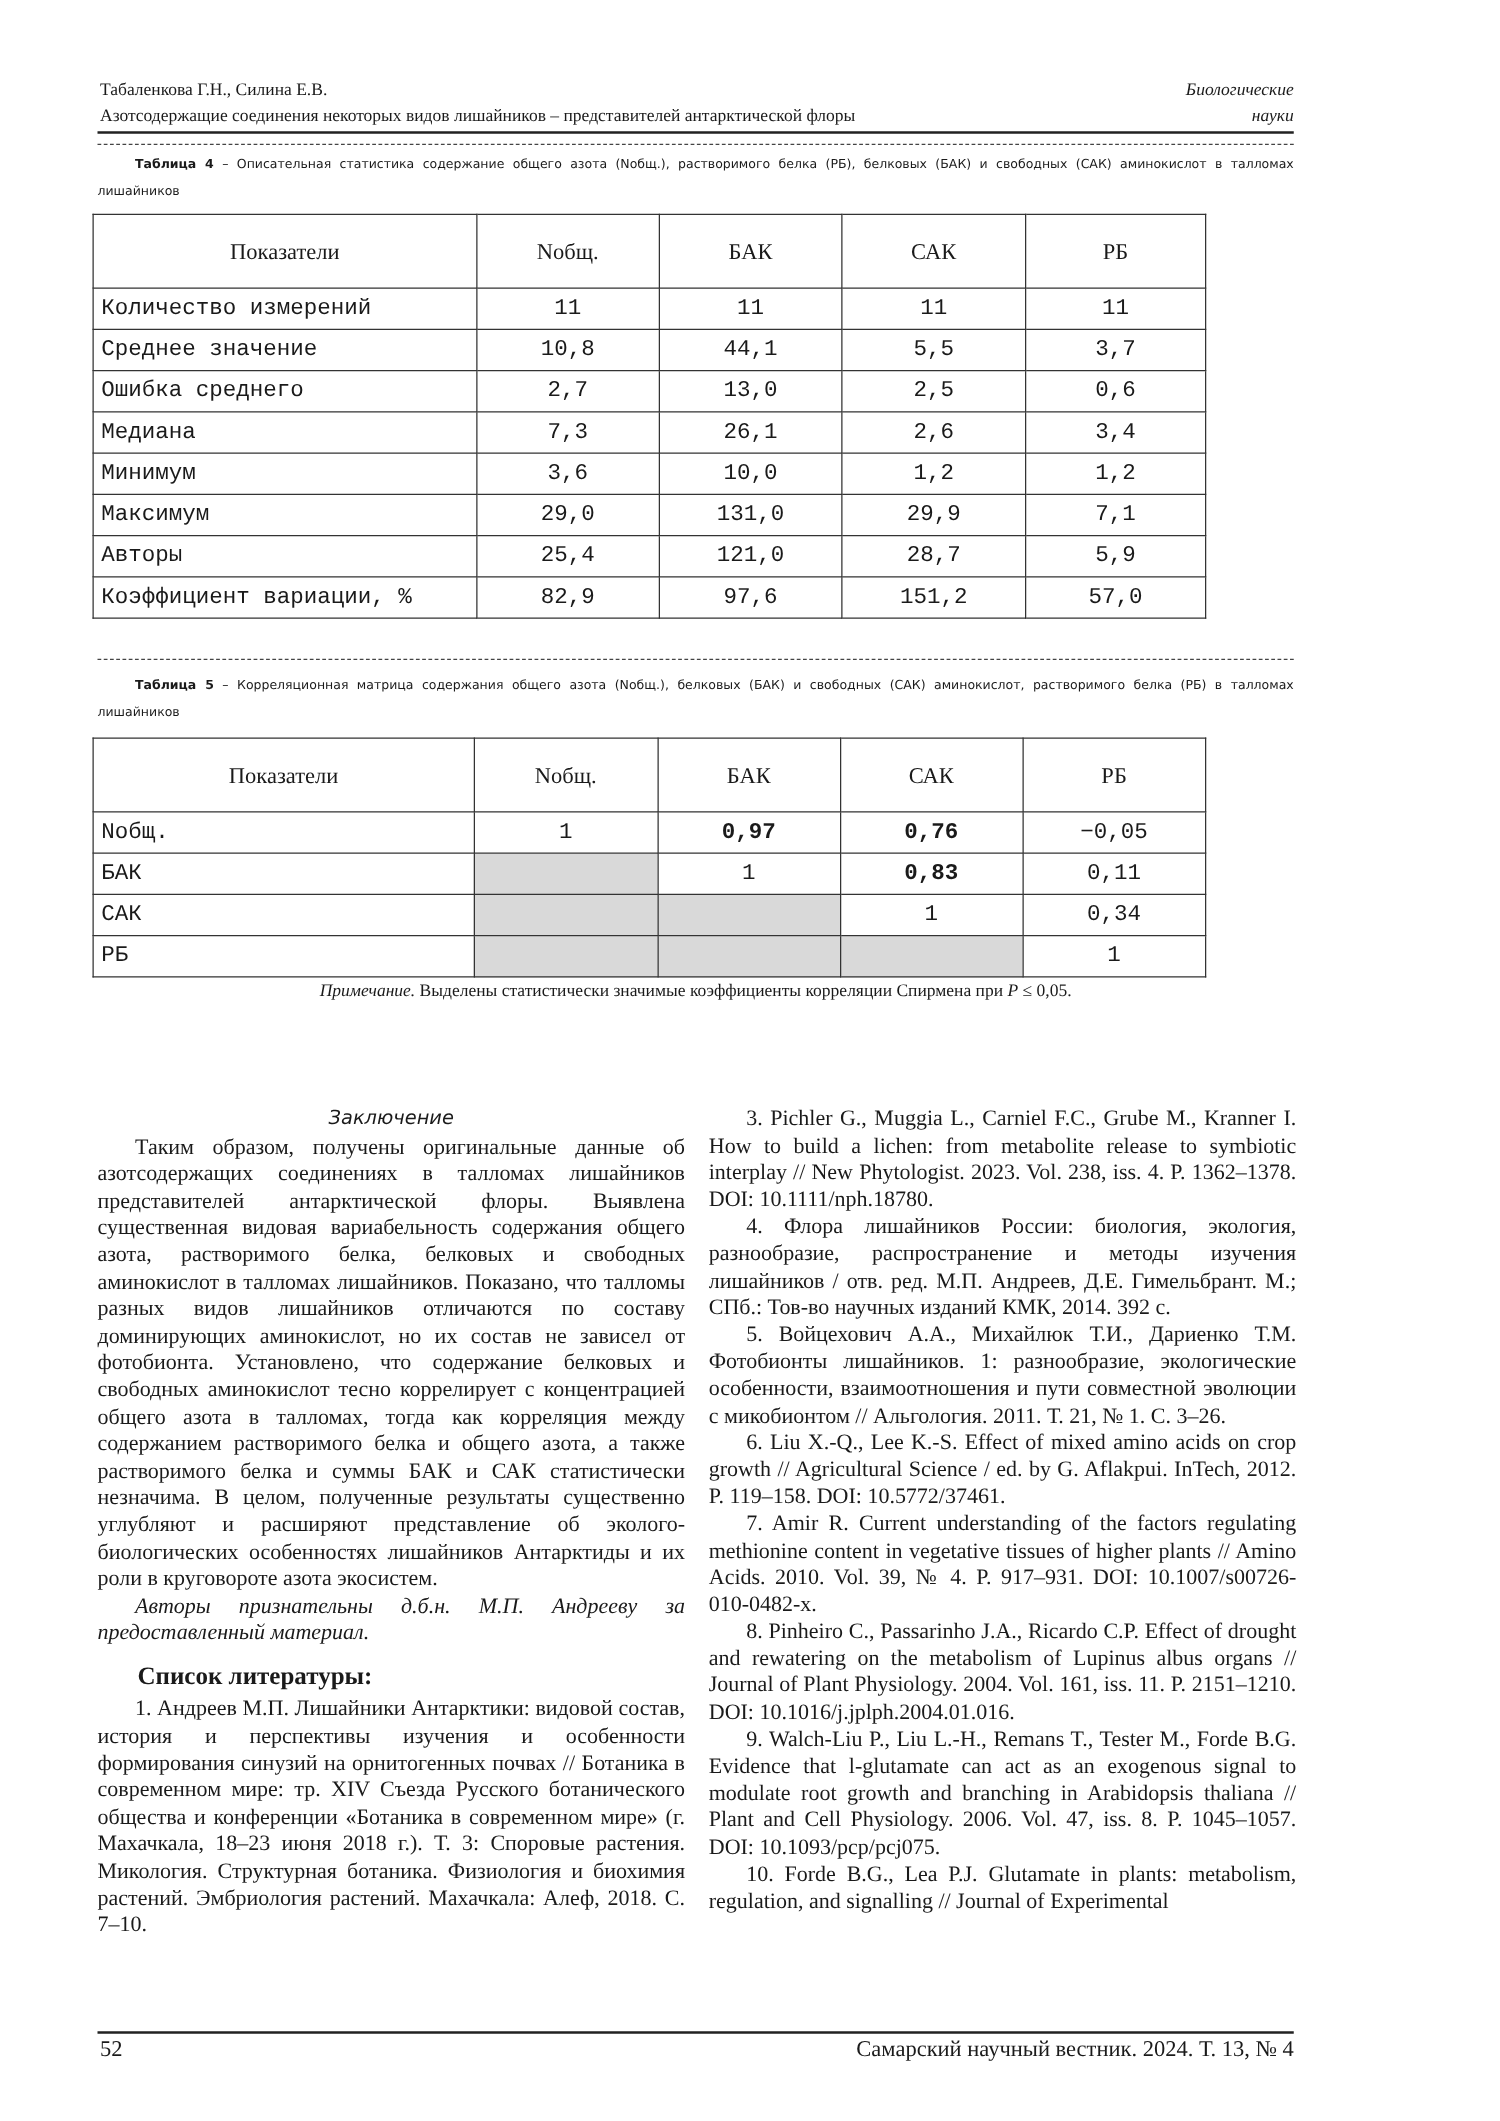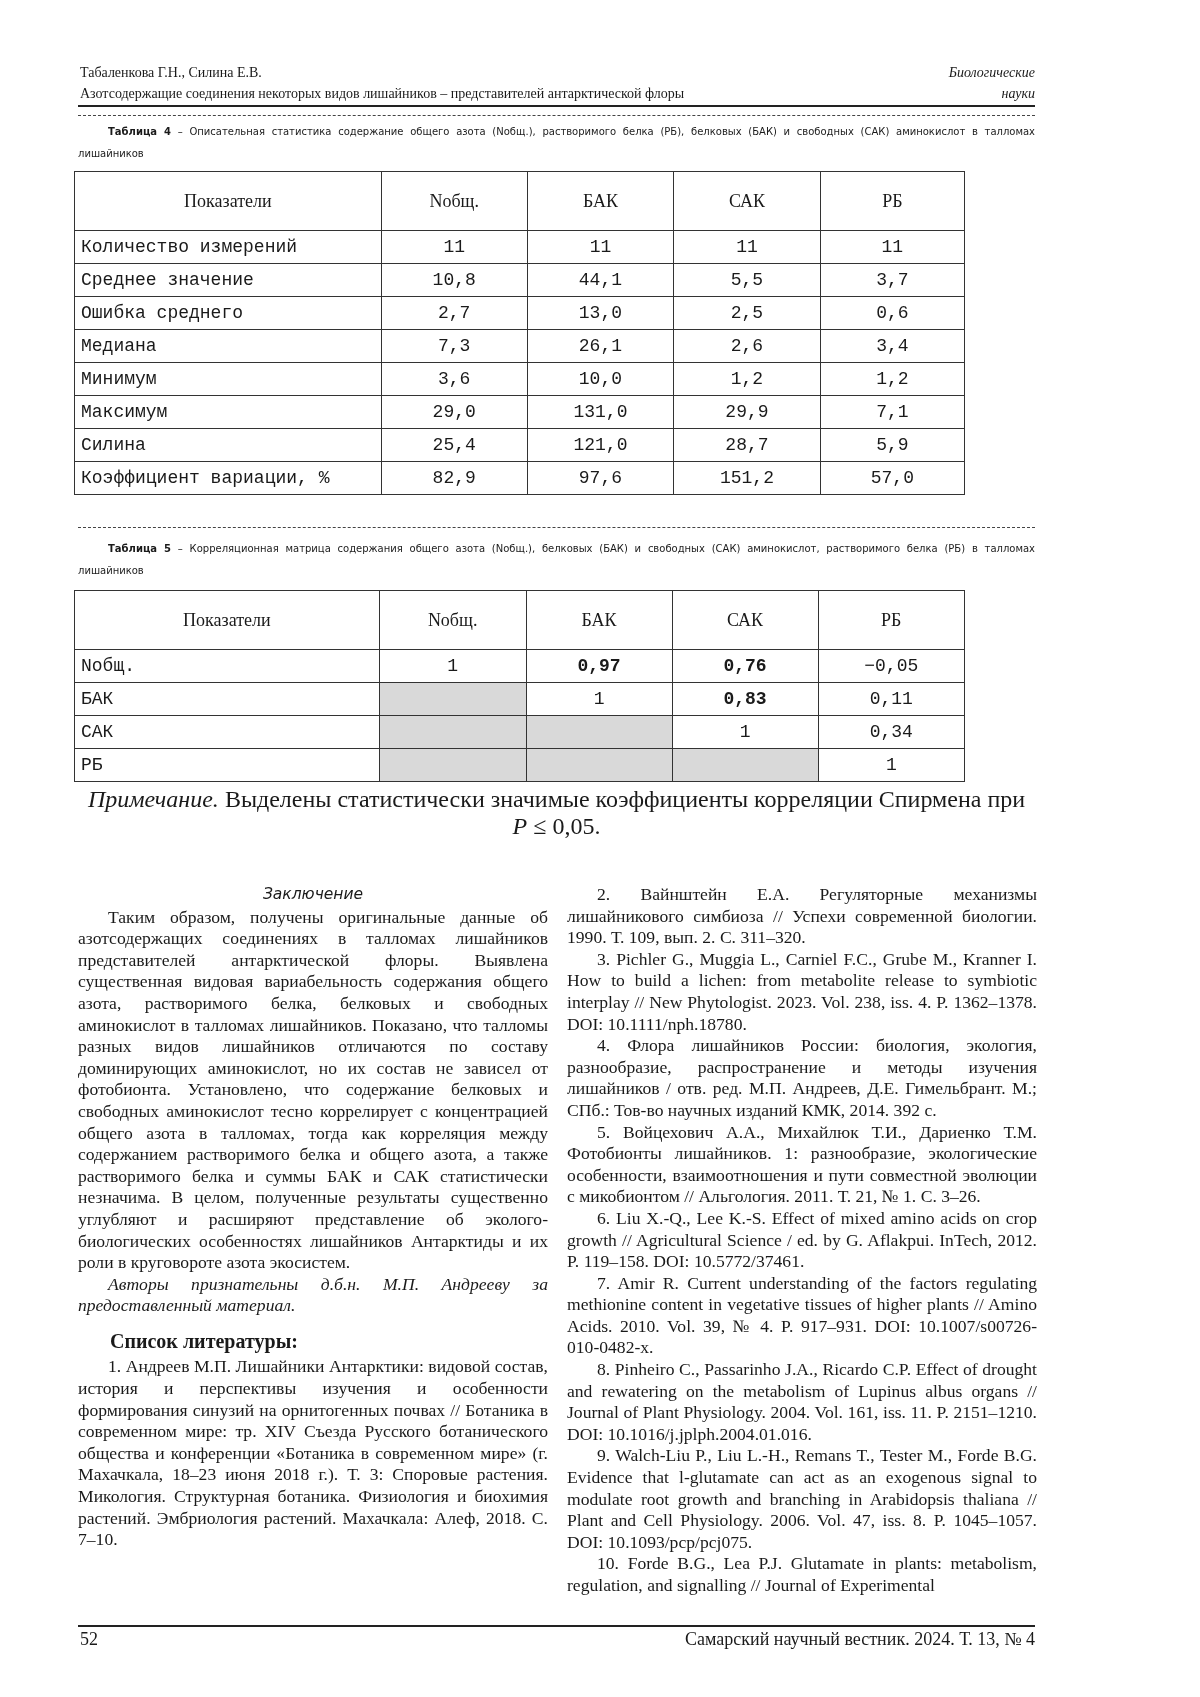--- a/index.html
+++ b/index.html
@@ -114,7 +114,7 @@
       <td>7,1</td>
     </tr>
     <tr>
-      <td class="lbl">Силина</td>
+      <td class="lbl">Авторы</td>
       <td>25,4</td>
       <td>121,0</td>
       <td>28,7</td>

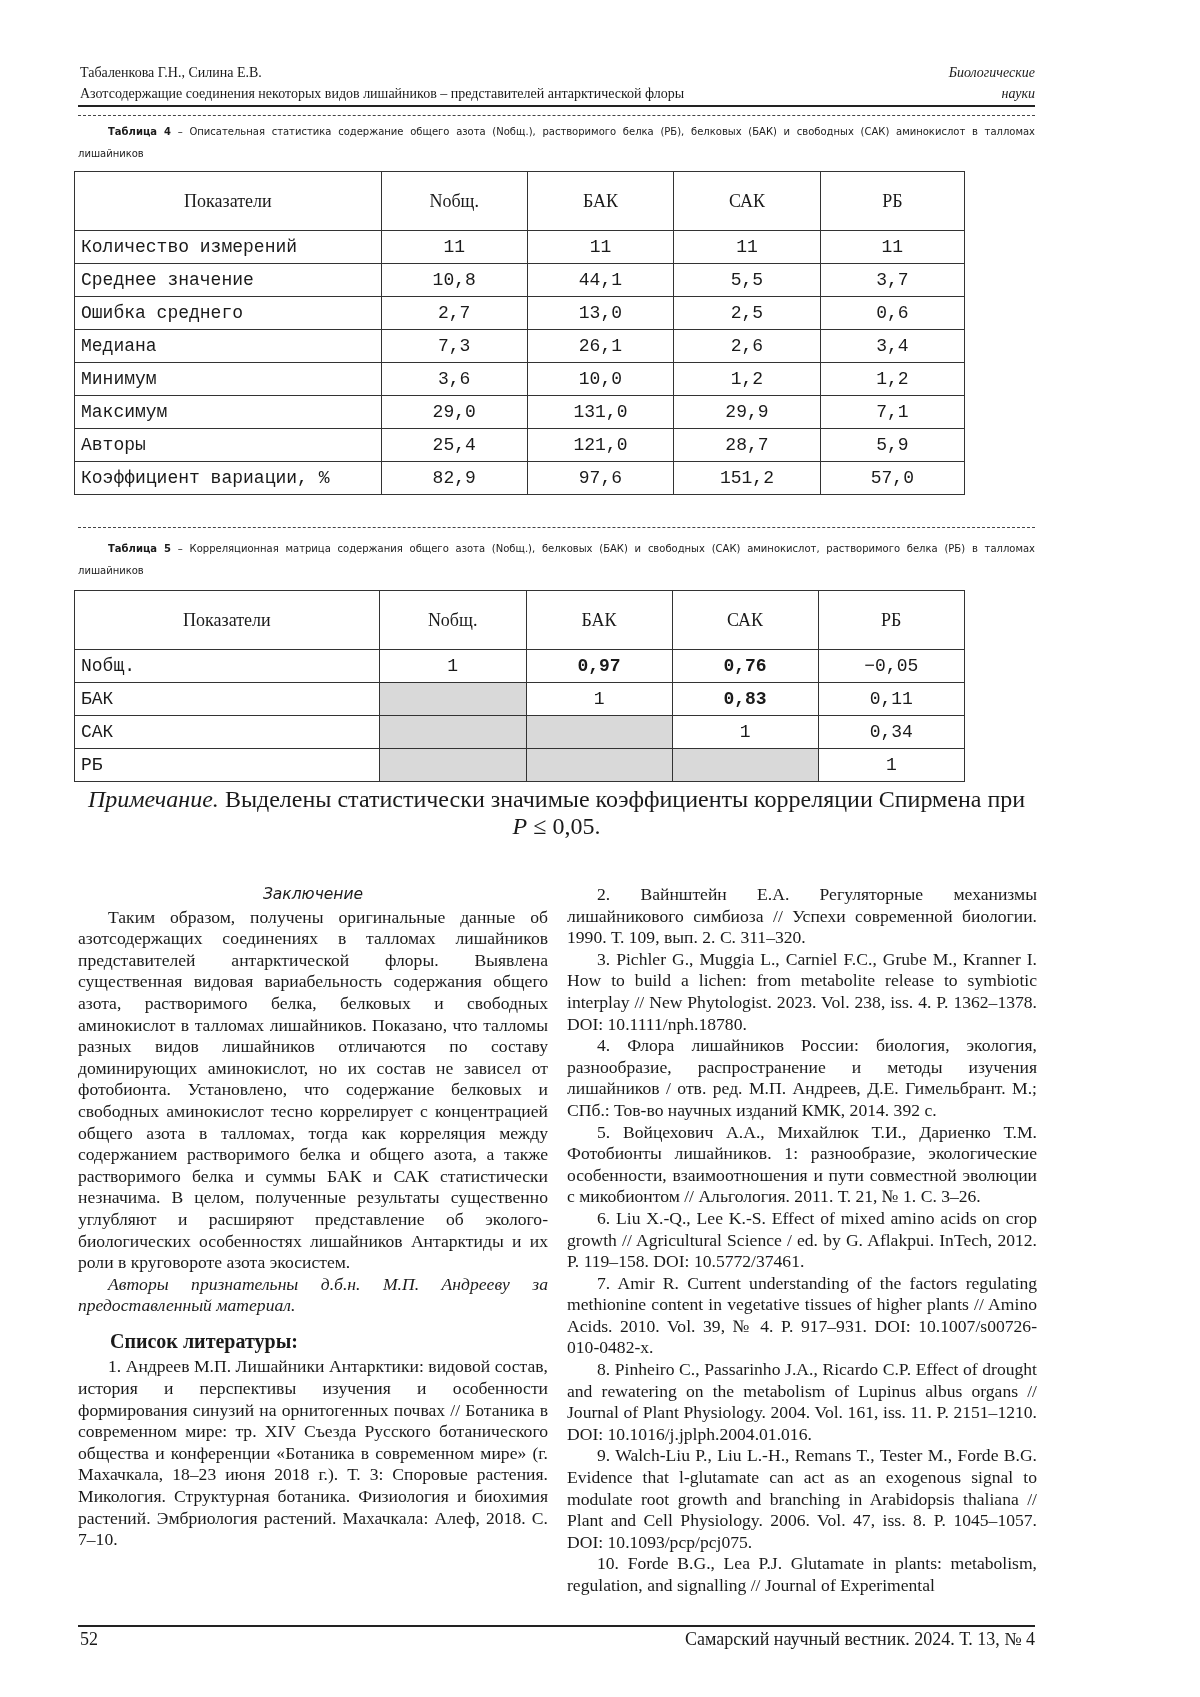--- a/index.html
+++ b/index.html
@@ -21,7 +21,7 @@
     table.tbl td.lbl { text-align:left; }
     table.tbl td.gray { background:#d9d9d9; }
     table.tbl td.bold { font-weight:bold; }
-    .note { text-align:center; font-size:24px; margin-top:4px; }
+    .note { text-align:center; font-size:14px; margin-top:4px; }
     .note i { font-style:italic; }
     .cols { position:absolute; left:78px; top:884px; width:957px; }
     .col { position:absolute; top:0; width:470px; font-size:17.6px; line-height:21.6px; text-align:justify; }

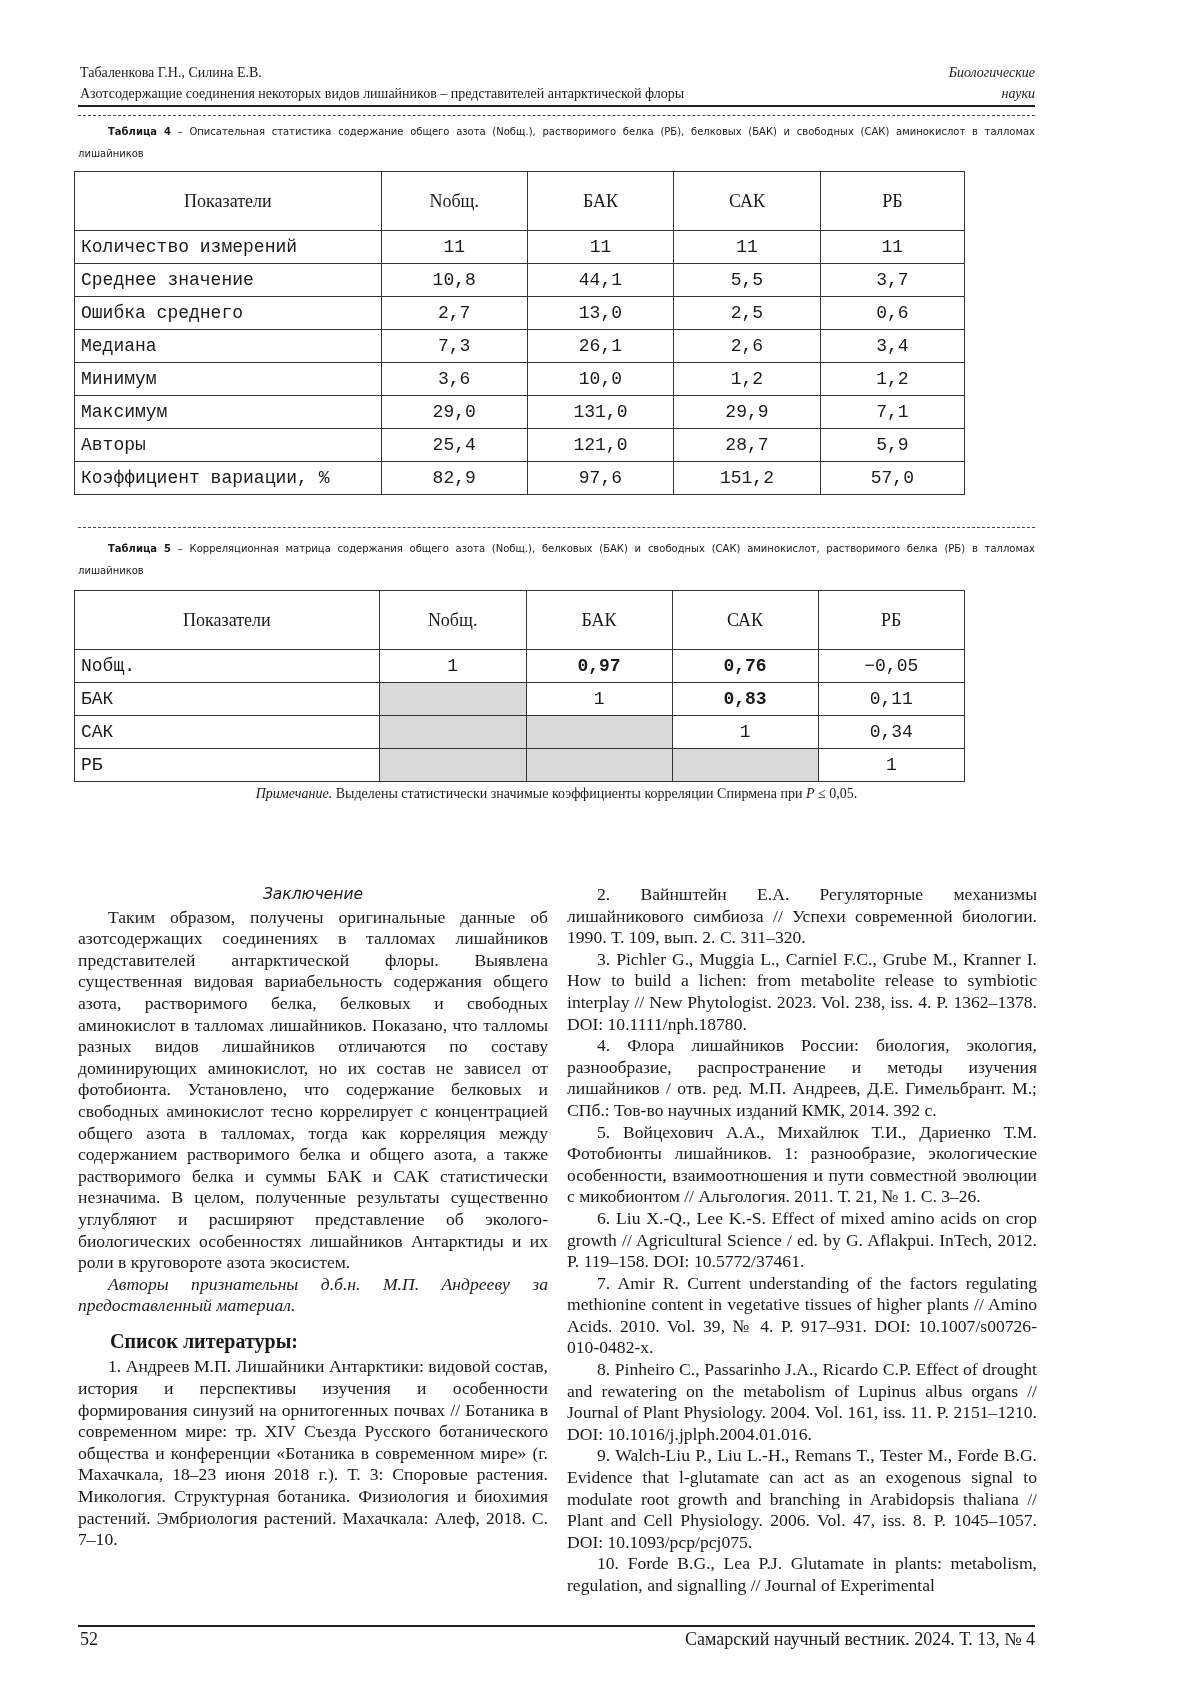--- a/index.html
+++ b/index.html
@@ -195,7 +195,6 @@
     <p>1. Андреев М.П. Лишайники Антарктики: видовой состав, история и перспективы изучения и особенности формирования синузий на орнитогенных почвах // Ботаника в современном мире: тр. XIV Съезда Русского ботанического общества и конференции «Ботаника в современном мире» (г. Махачкала, 18–23 июня 2018 г.). Т. 3: Споровые растения. Микология. Структурная ботаника. Физиология и биохимия растений. Эмбриология растений. Махачкала: Алеф, 2018. С. 7–10.</p>
   </div>
   <div class="col r">
-    <p>2. Вайнштейн Е.А. Регуляторные механизмы лишайникового симбиоза // Успехи современной биологии. 1990. Т. 109, вып. 2. С. 311–320.</p>
     <p>3. Pichler G., Muggia L., Carniel F.C., Grube M., Kranner I. How to build a lichen: from metabolite release to symbiotic interplay // New Phytologist. 2023. Vol. 238, iss. 4. P. 1362–1378. DOI: 10.1111/nph.18780.</p>
     <p>4. Флора лишайников России: биология, экология, разнообразие, распространение и методы изучения лишайников / отв. ред. М.П. Андреев, Д.Е. Гимельбрант. М.; СПб.: Тов-во научных изданий КМК, 2014. 392 с.</p>
     <p>5. Войцехович А.А., Михайлюк Т.И., Дариенко Т.М. Фотобионты лишайников. 1: разнообразие, экологические особенности, взаимоотношения и пути совместной эволюции с микобионтом // Альгология. 2011. Т. 21, № 1. С. 3–26.</p>

